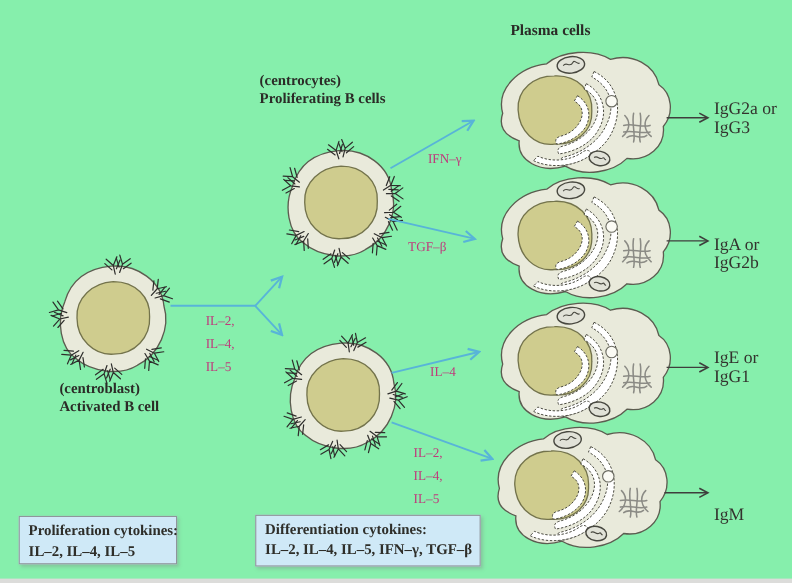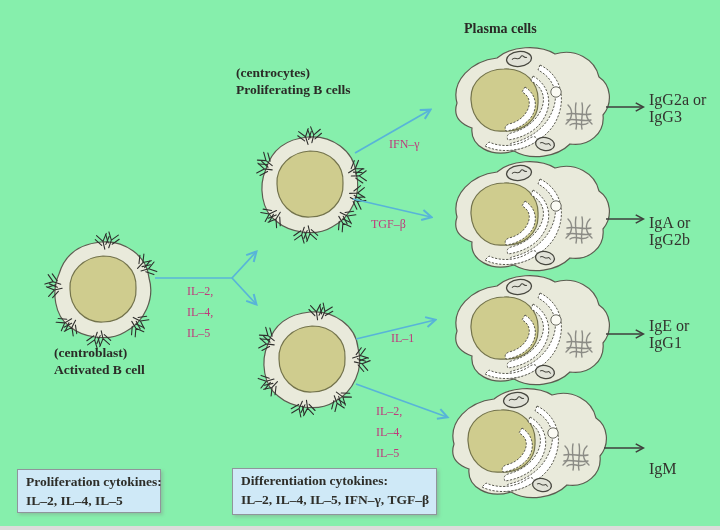--- a/index.html
+++ b/index.html
@@ -169,7 +169,7 @@
   </div>
   <div class="cyto" style="left:389px;top:134px;">IFN–γ</div>
   <div class="cyto" style="left:371px;top:214px;">TGF–β</div>
-  <div class="cyto" style="left:391px;top:328px;">IL–1</div>
+  <div class="cyto" style="left:391px;top:328px;">IL–4</div>
   <div class="cyto" style="left:376px;top:401px;">
     <div>IL–2,</div>
     <div>IL–4,</div>

